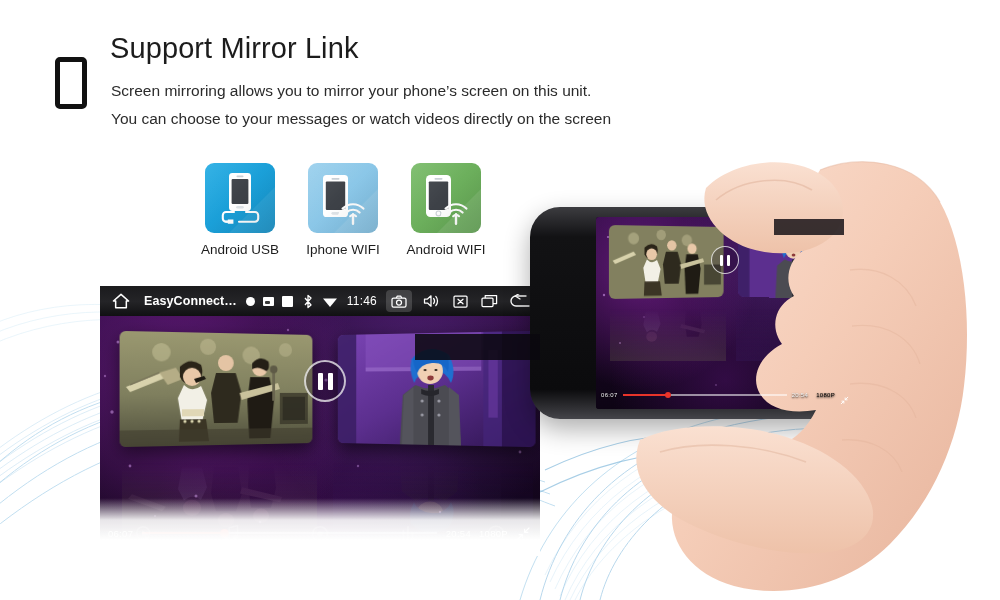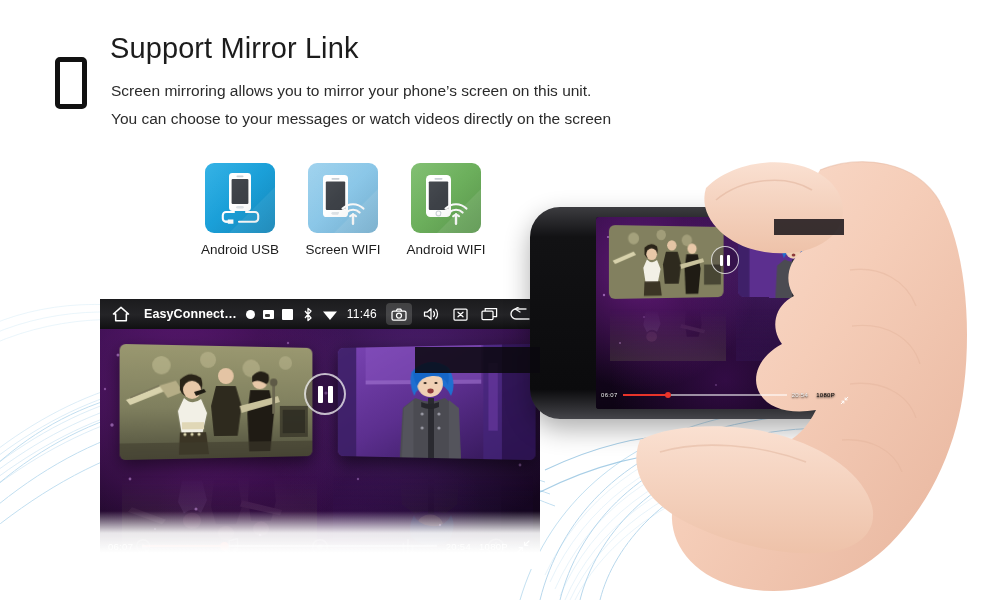--- a/index.html
+++ b/index.html
@@ -265,7 +265,7 @@
         </svg>
         <div class="shade"></div>
       </div>
-      <div class="mode-label">Screen WIFI</div>
+      <div class="mode-label">Iphone WIFI</div>
     </div>
 
     <div class="mode">

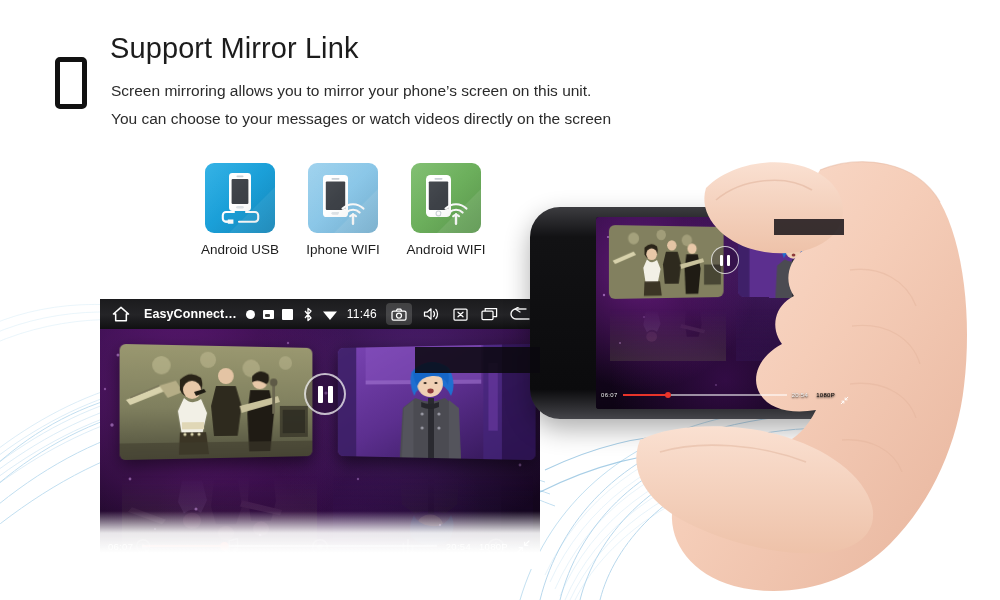--- a/index.html
+++ b/index.html
@@ -48,7 +48,7 @@
 
   
   .headunit {
-    position: absolute; left: 100px; top: 299px; width: 440px; height: 270px;
+    position: absolute; left: 100px; top: 286px; width: 440px; height: 270px;
     background: #0b0610; overflow: hidden;
   }
   .hu-status {

